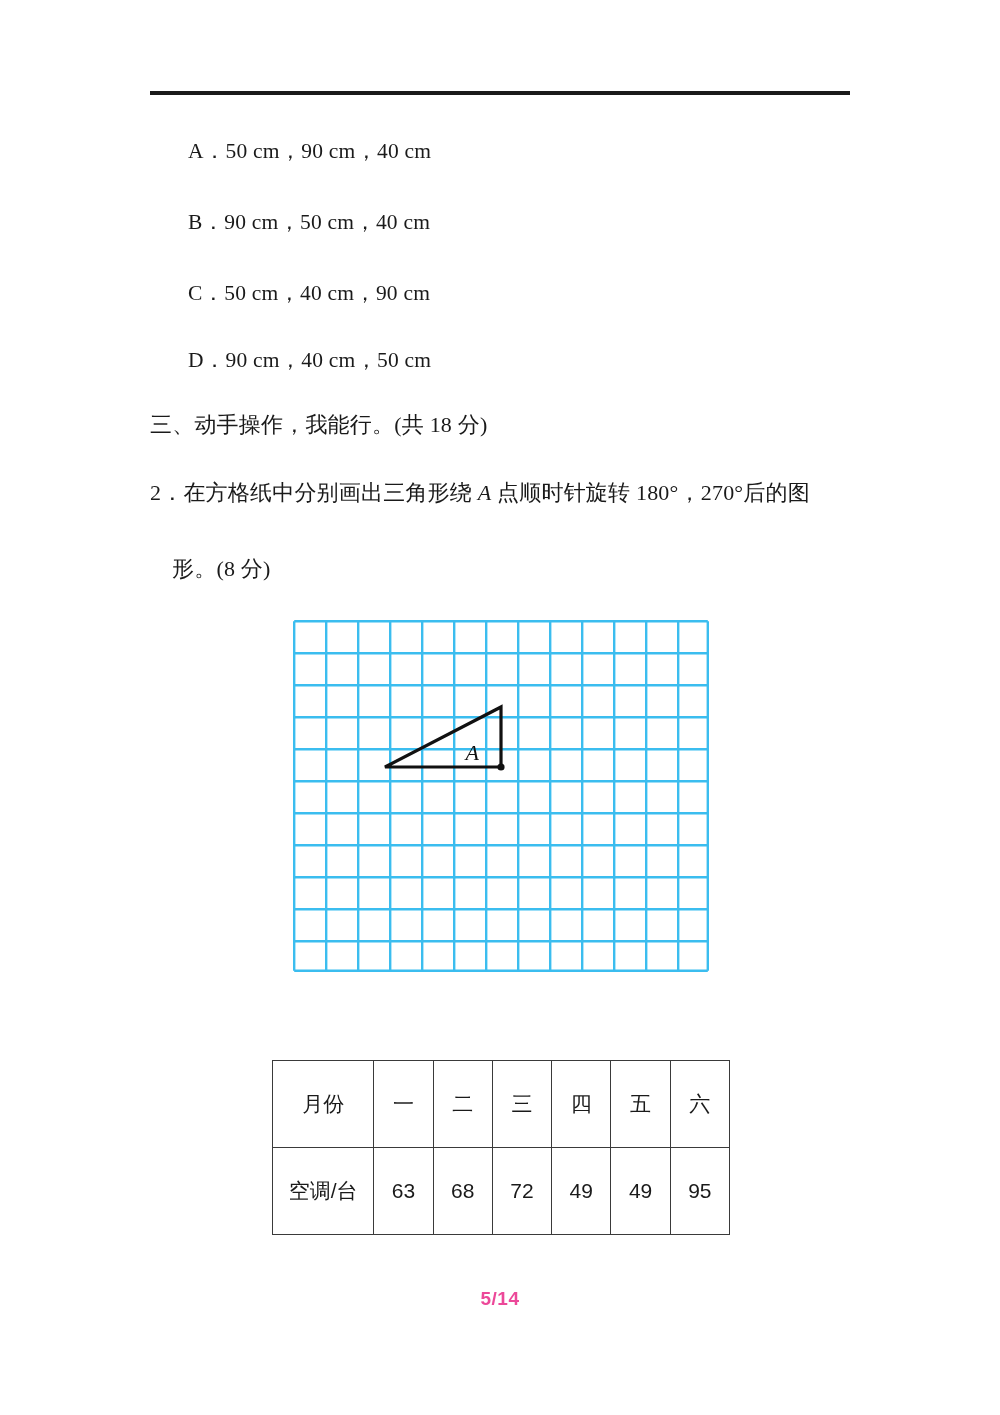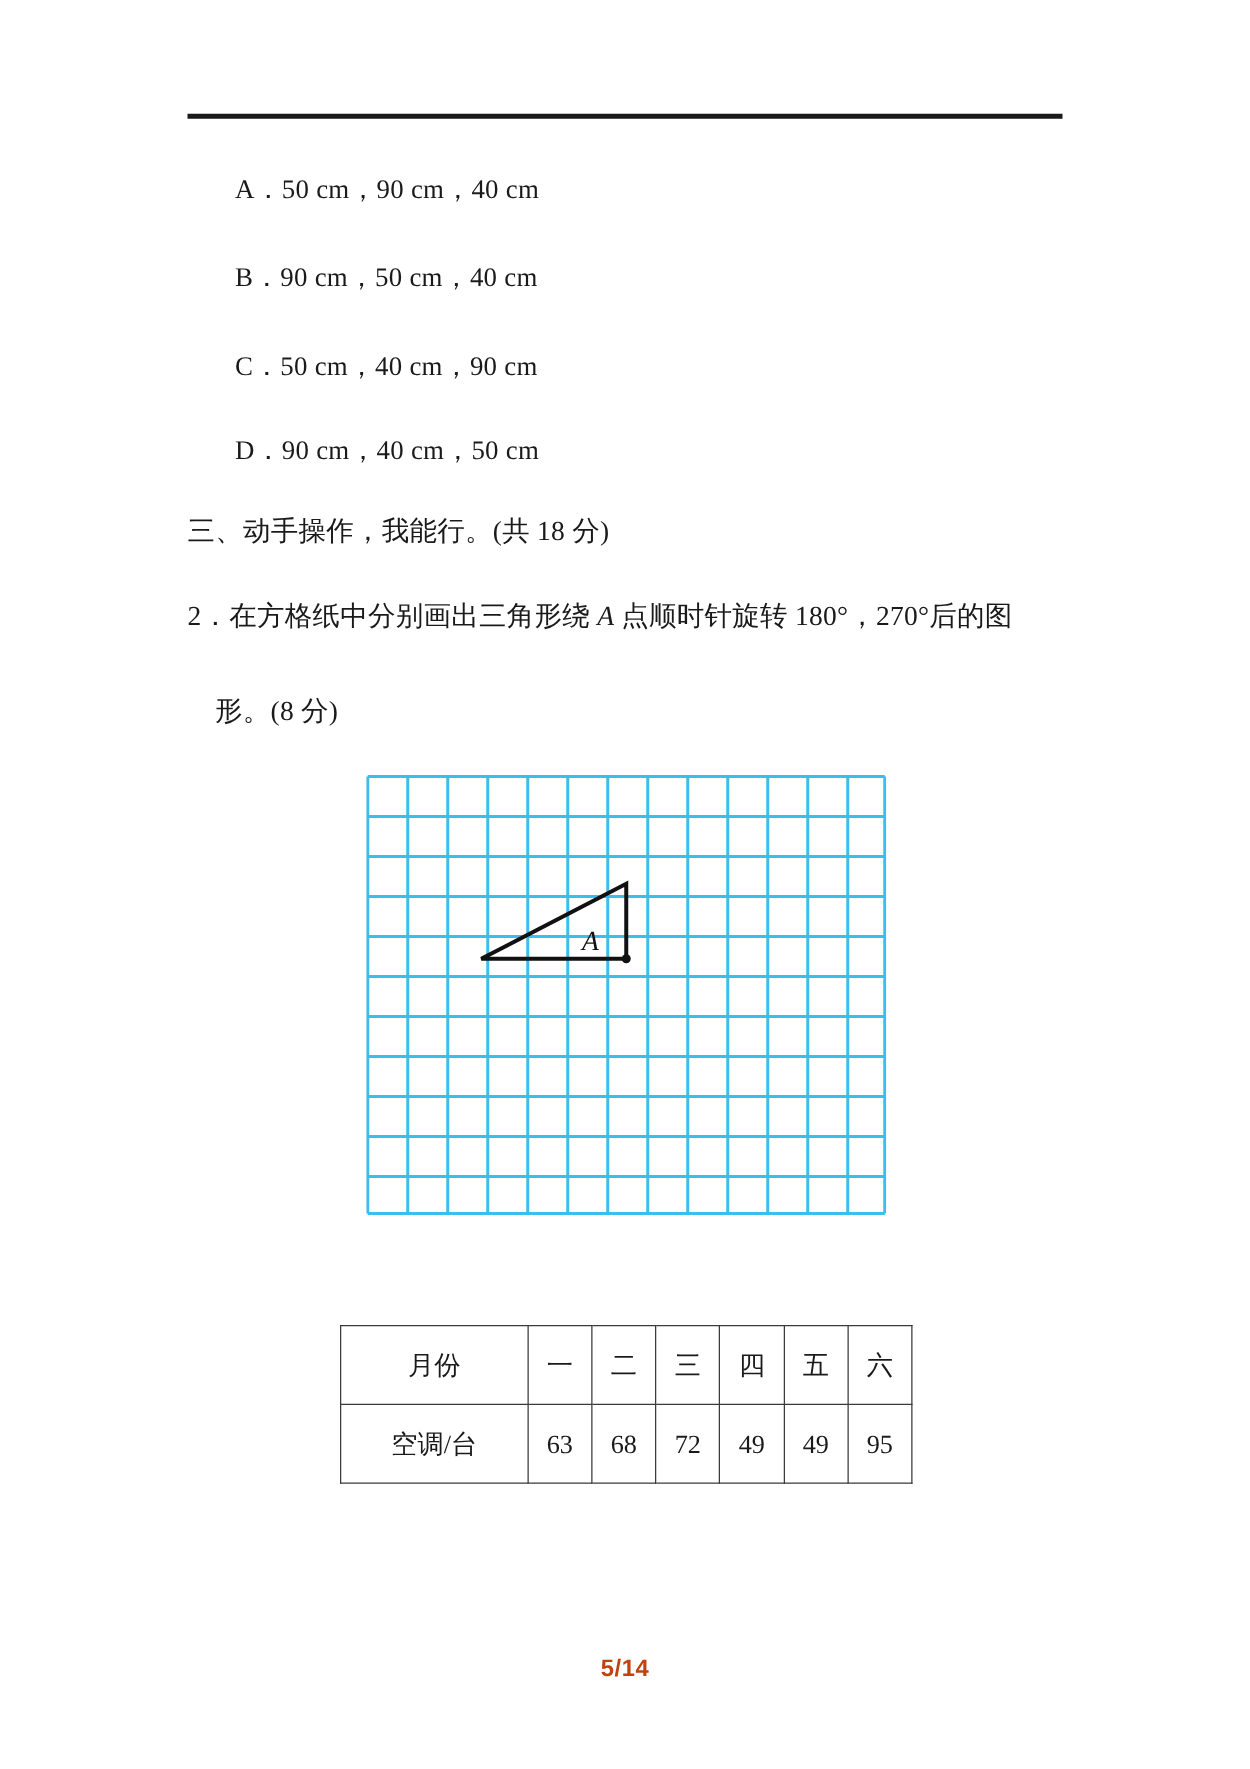--- a/index.html
+++ b/index.html
@@ -106,8 +106,8 @@
     text-align: center;
     vertical-align: middle;
     height: 62px;
-    padding: 0;
-    font-family: Liberation Serif, serif;
+    padding: 12px;
+    font-family: Liberation Sans, sans-serif;
   }
   .data-table td.label-cell {
     width: 152px;

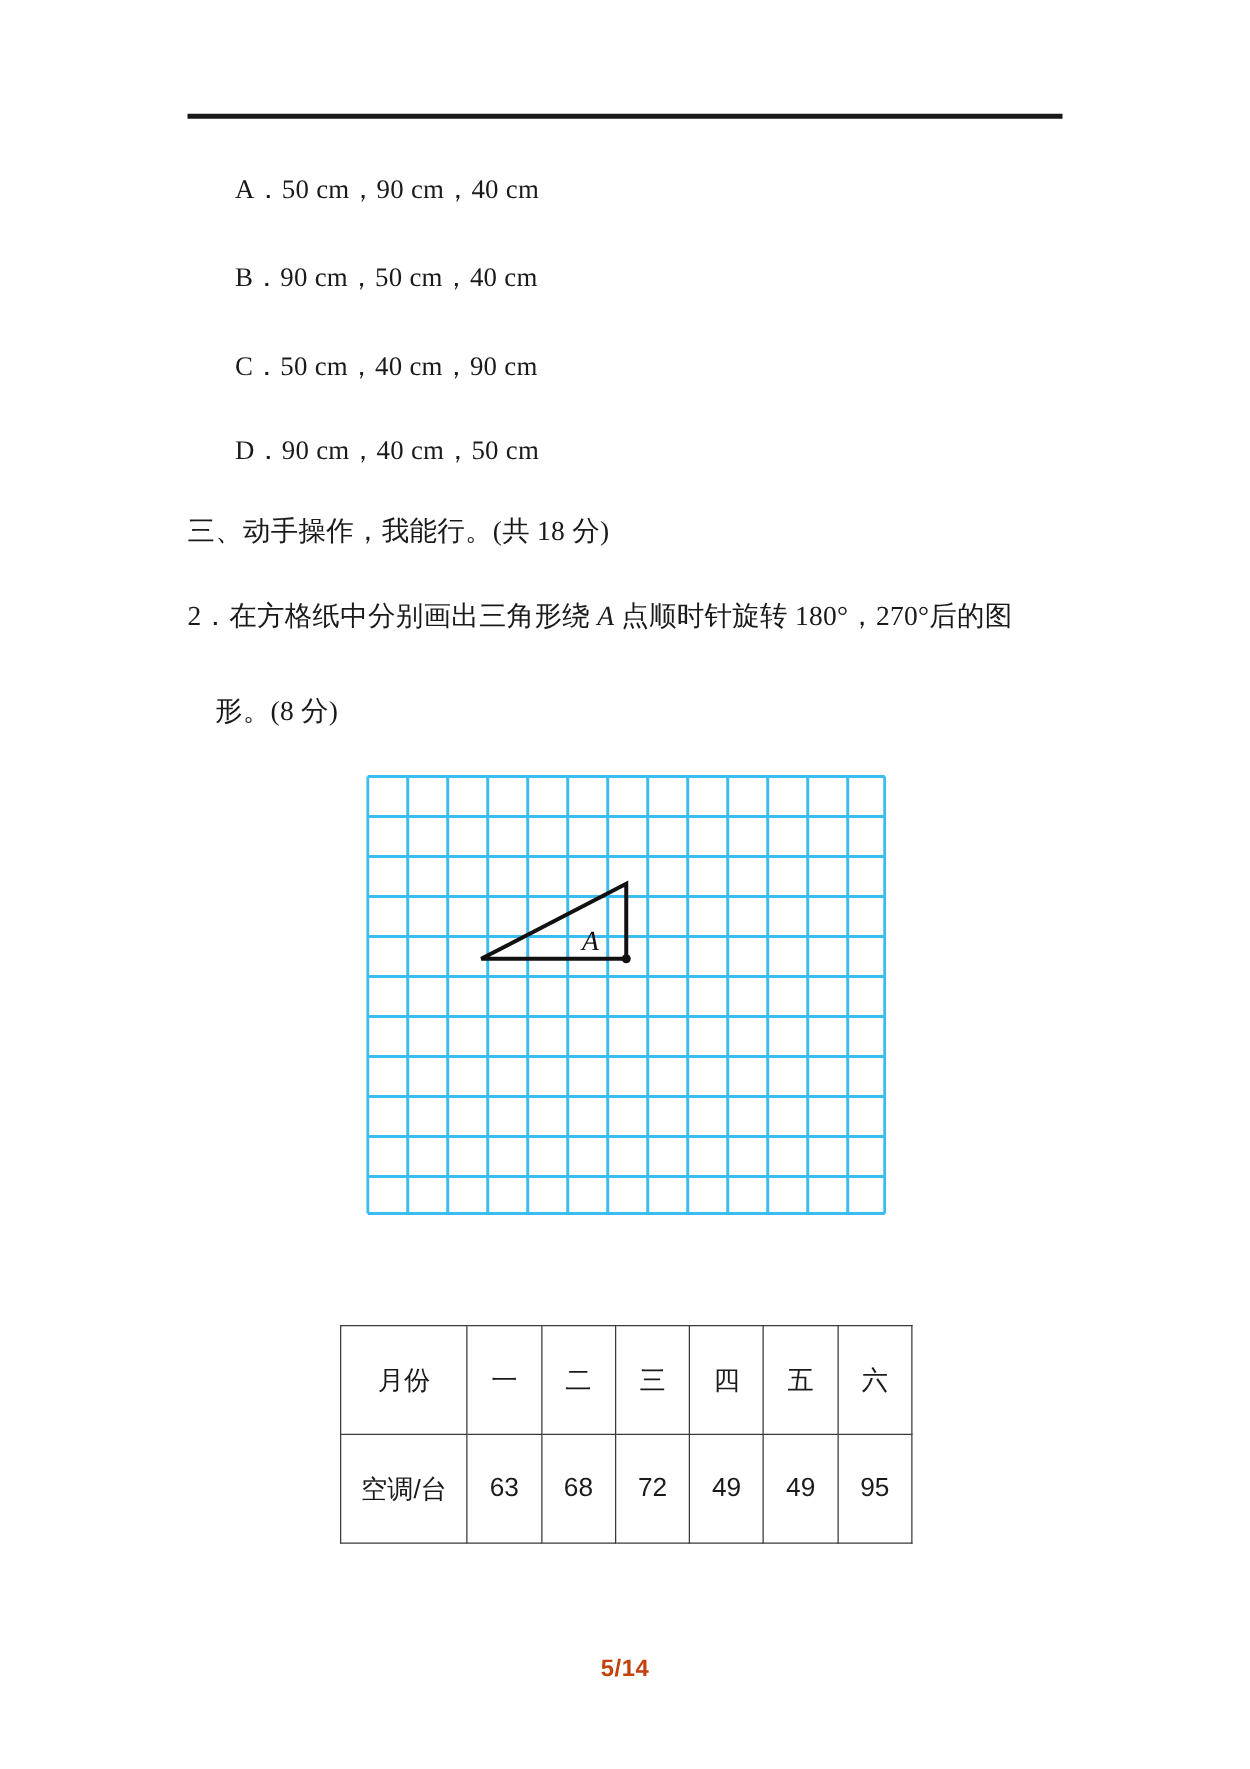--- a/index.html
+++ b/index.html
@@ -128,9 +128,8 @@
     font-family: "Liberation Sans", sans-serif;
     font-weight: bold;
     font-size: 19px;
-    color: #c2410c;
+    color: #ec4899;
     letter-spacing: 0.5px;
-    margin-top: 37px;
   }
 </style>
 </head>

